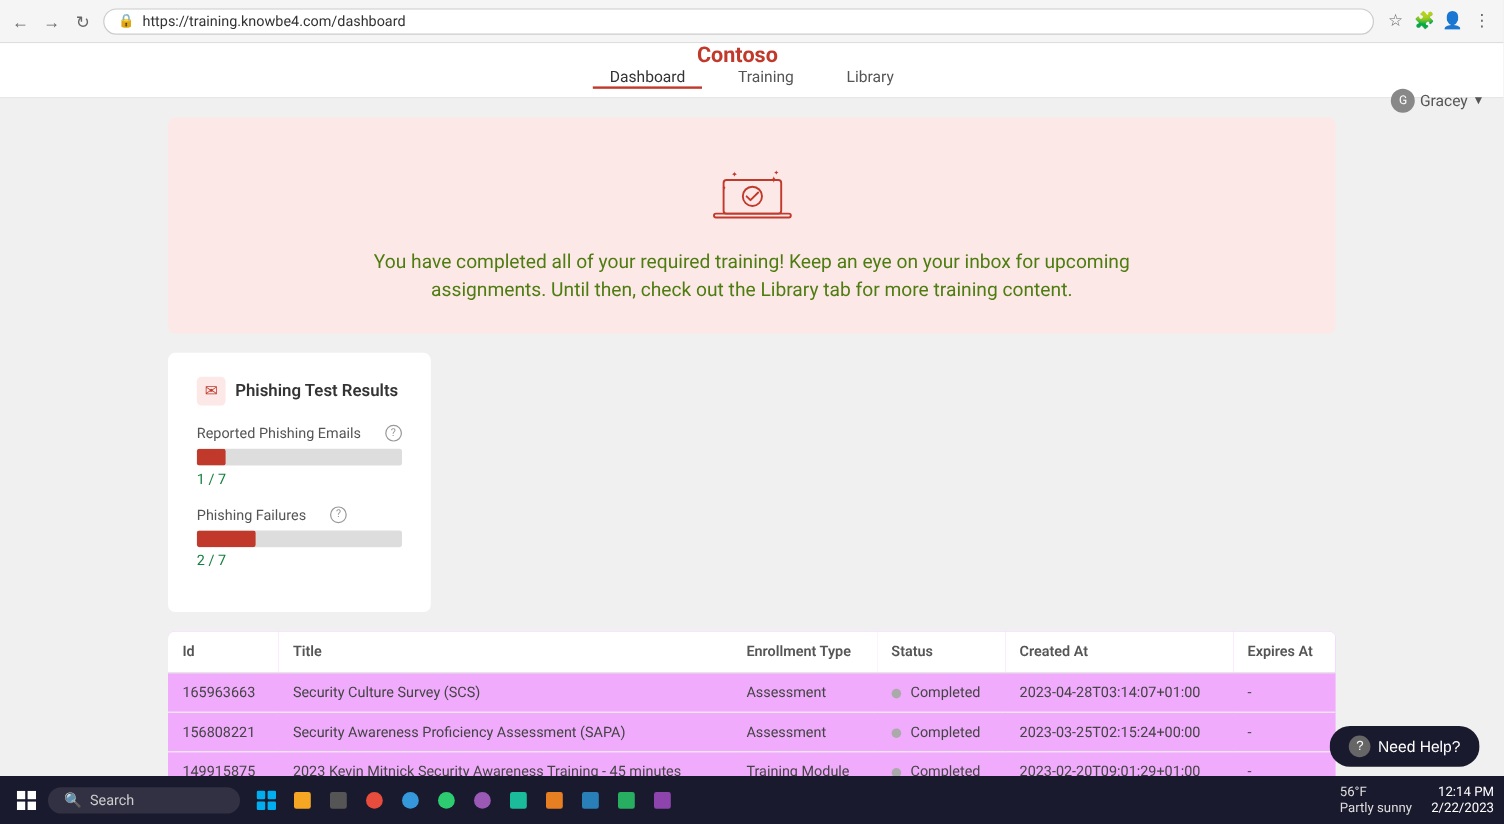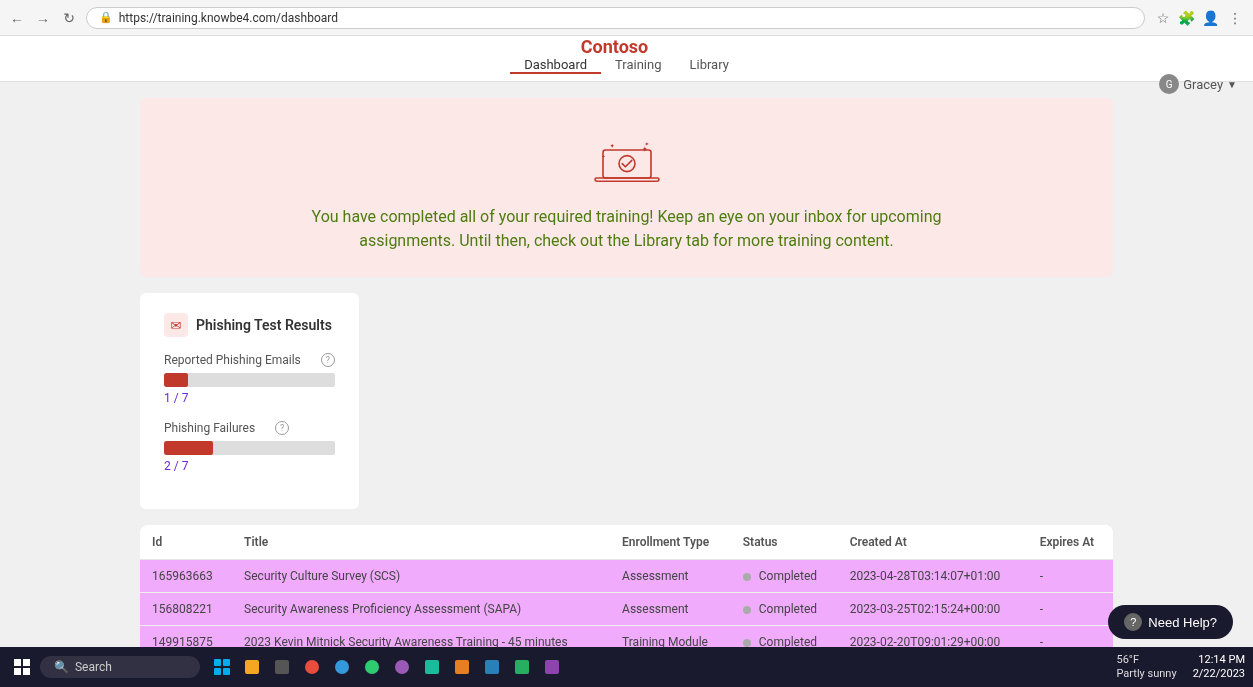--- a/index.html
+++ b/index.html
@@ -73,7 +73,7 @@
       display: flex;
       align-items: stretch;
       height: 100%;
-      gap: 0;
+      gap: 16px;
     }
     .nav-item {
       padding: 0 14px;

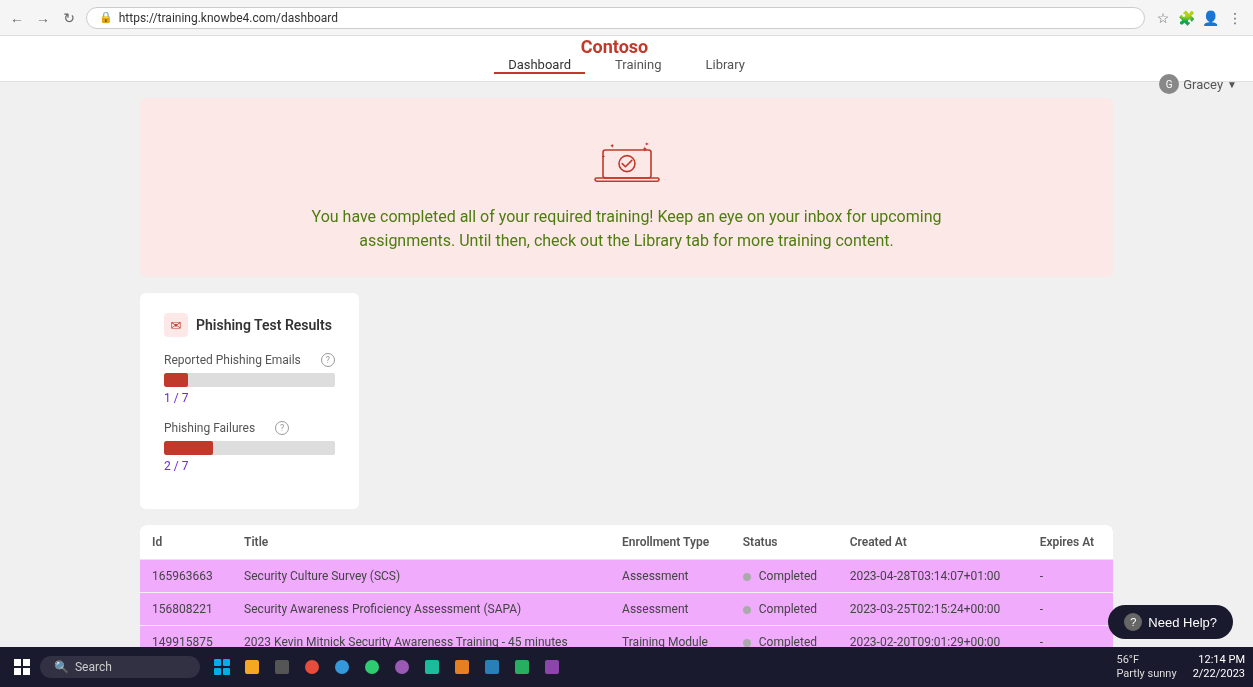--- a/index.html
+++ b/index.html
@@ -194,7 +194,7 @@
     }
     .progress-label {
       font-size: 12px;
-      color: #6d28d9;
+      color: #15803d;
       margin-bottom: 16px;
     }
 

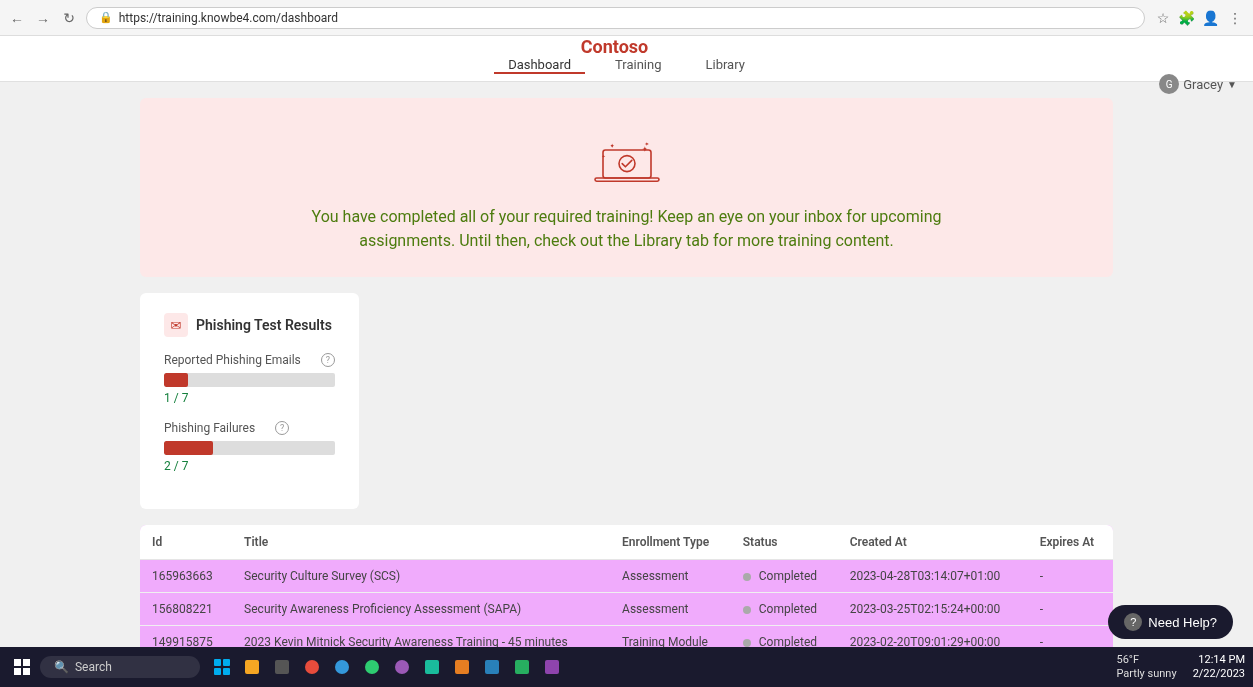--- a/index.html
+++ b/index.html
@@ -460,7 +460,7 @@
         <span class="status-dot status-completed"></span>
         <span>Completed</span>
       </td>
-      <td>2023-02-20T09:01:29+00:00</td>
+      <td>2023-02-20T09:01:29+01:00</td>
       <td>-</td>
     </tr>
         </tbody>

